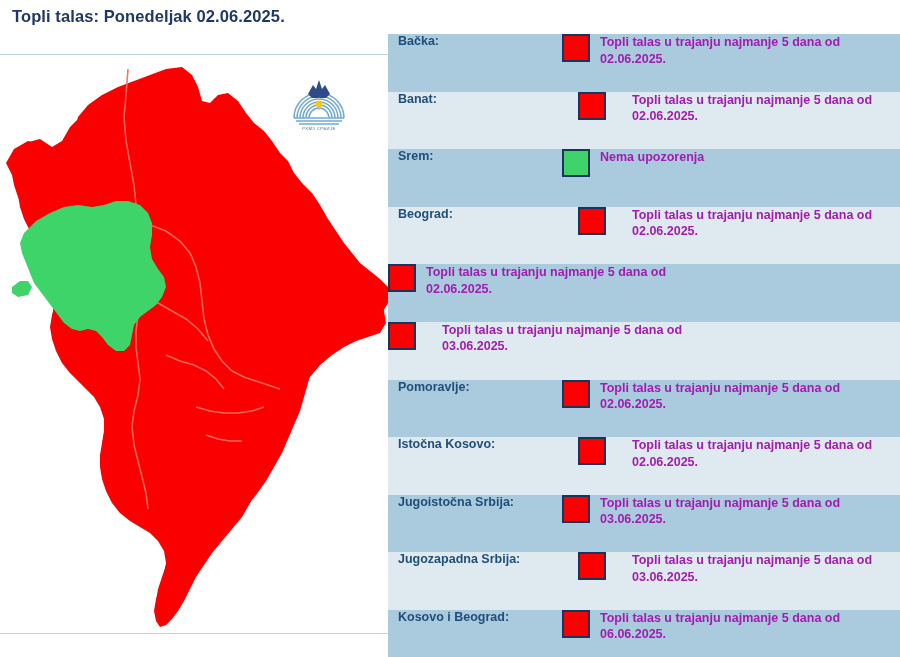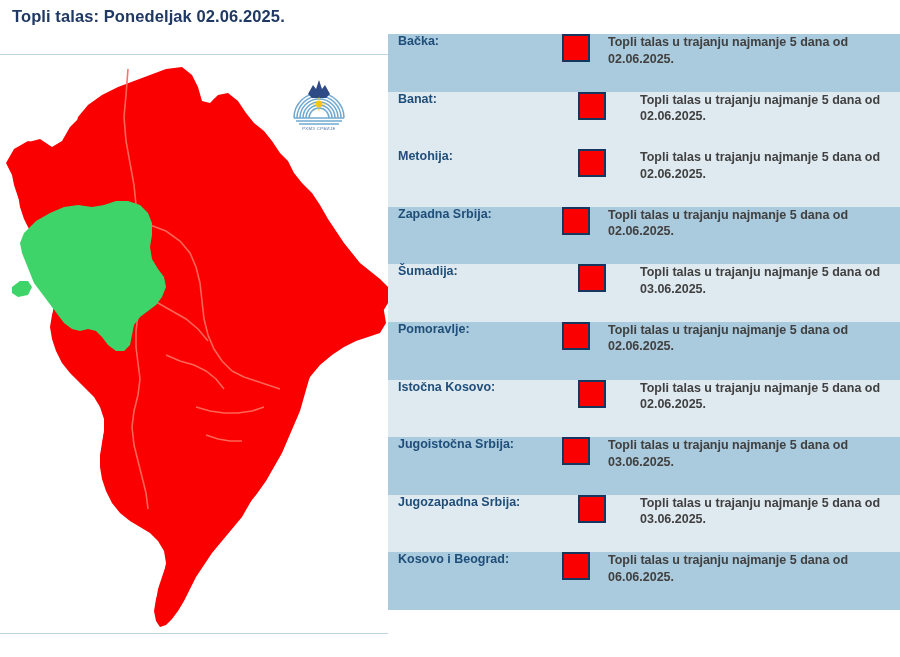--- a/index.html
+++ b/index.html
@@ -94,10 +94,9 @@
   .warn-text {
     font-size: 12.5px;
     font-weight: bold;
-    color: #404040;
+    color: #a21caf;
     line-height: 1.32;
     max-width: 282px;
-    margin-left: 8px;
   }
   .warn-text .line2 { display: block; }
 </style>

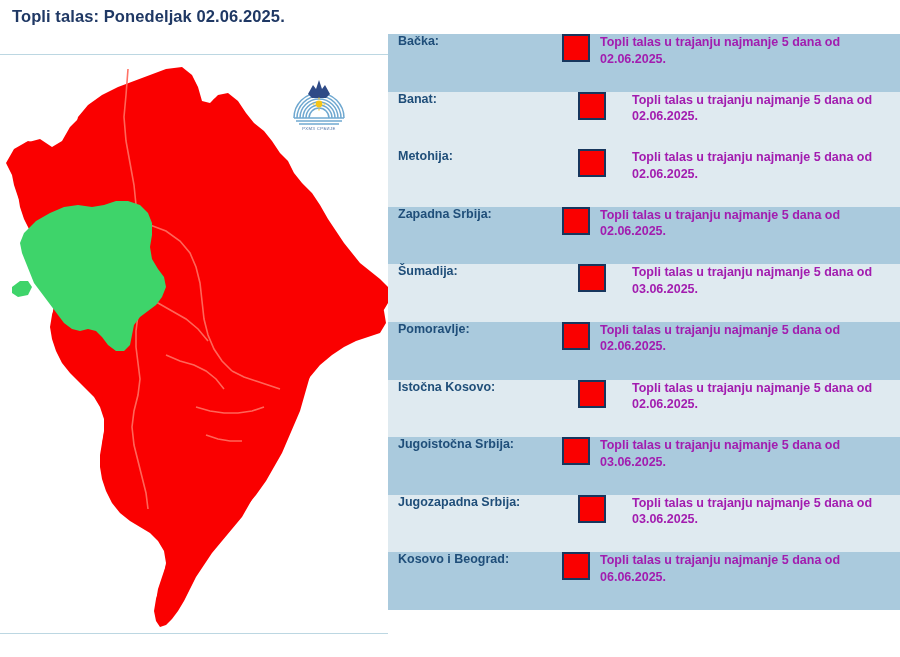--- a/index.html
+++ b/index.html
@@ -217,6 +217,11 @@
         <div class="swatch" style="background: rgb(250, 0, 0); border-color: rgb(23, 54, 93);"></div>
         <div class="warn-text"><span>Topli talas u trajanju najmanje 5 dana od</span><span class="line2">02.06.2025.</span></div>
       </div>
+      <div class="warn-row odd">
+        <div class="region-label">Srem:</div>
+        <div class="swatch" style="background: rgb(62, 212, 106); border-color: rgb(23, 54, 93);"></div>
+        <div class="warn-text"><span>Nema upozorenja</span></div>
+      </div>
       <div class="warn-row even">
         <div class="region-label">Metohija:</div>
         <div class="swatch" style="background: rgb(250, 0, 0); border-color: rgb(23, 54, 93);"></div>

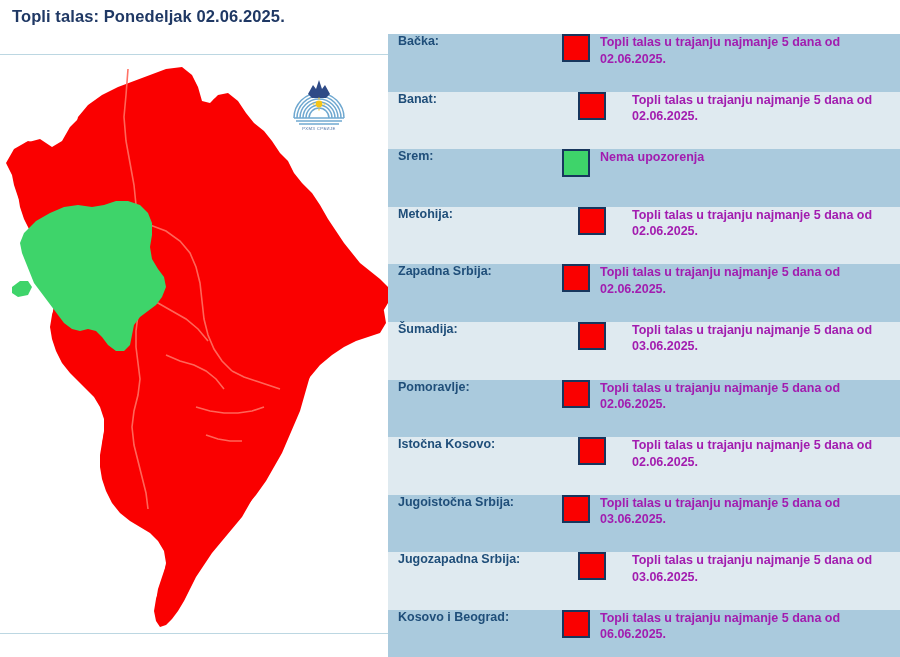--- a/index.html
+++ b/index.html
@@ -223,7 +223,7 @@
         <div class="warn-text"><span>Nema upozorenja</span></div>
       </div>
       <div class="warn-row even">
-        <div class="region-label">Metohija:</div>
+        <div class="region-label">Beograd:</div>
         <div class="swatch" style="background: rgb(250, 0, 0); border-color: rgb(23, 54, 93);"></div>
         <div class="warn-text"><span>Topli talas u trajanju najmanje 5 dana od</span><span class="line2">02.06.2025.</span></div>
       </div>

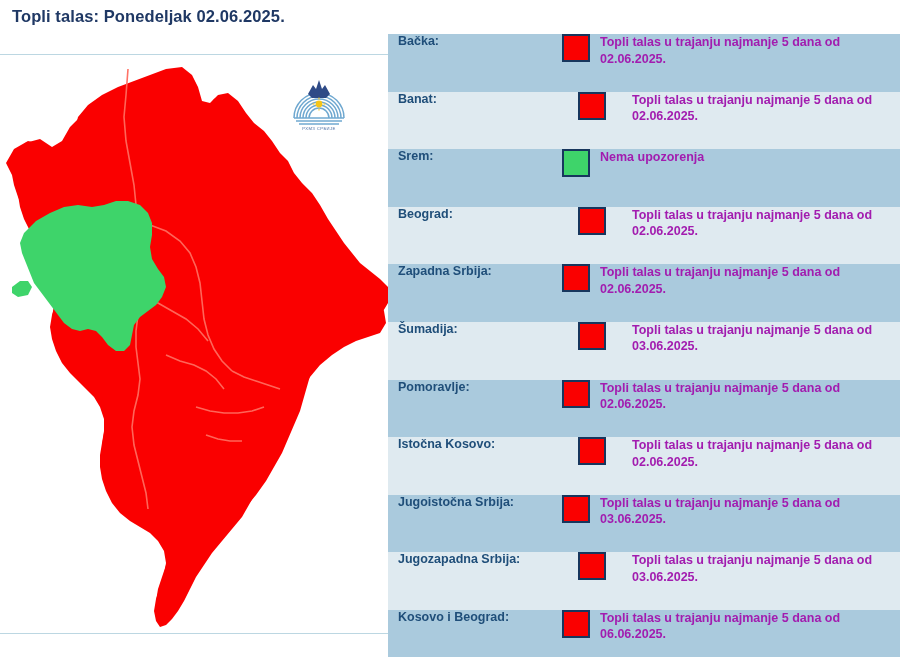--- a/index.html
+++ b/index.html
@@ -228,7 +228,6 @@
         <div class="warn-text"><span>Topli talas u trajanju najmanje 5 dana od</span><span class="line2">02.06.2025.</span></div>
       </div>
       <div class="warn-row odd">
-        <div class="region-label">Zapadna Srbija:</div>
         <div class="swatch" style="background: rgb(250, 0, 0); border-color: rgb(23, 54, 93);"></div>
         <div class="warn-text"><span>Topli talas u trajanju najmanje 5 dana od</span><span class="line2">02.06.2025.</span></div>
       </div>

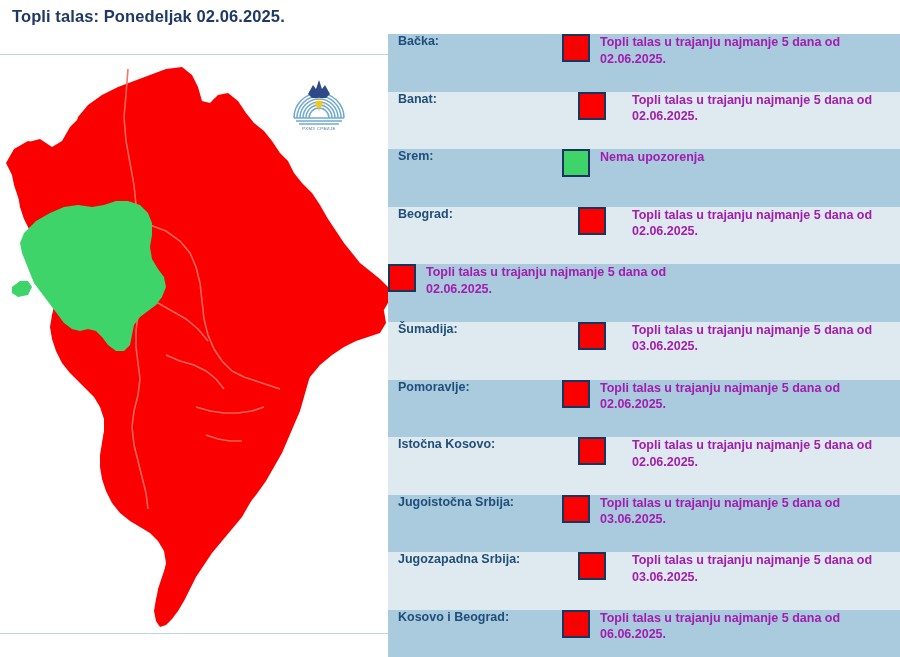--- a/index.html
+++ b/index.html
@@ -232,7 +232,6 @@
         <div class="warn-text"><span>Topli talas u trajanju najmanje 5 dana od</span><span class="line2">02.06.2025.</span></div>
       </div>
       <div class="warn-row even">
-        <div class="region-label">Šumadija:</div>
         <div class="swatch" style="background: rgb(250, 0, 0); border-color: rgb(23, 54, 93);"></div>
         <div class="warn-text"><span>Topli talas u trajanju najmanje 5 dana od</span><span class="line2">03.06.2025.</span></div>
       </div>

